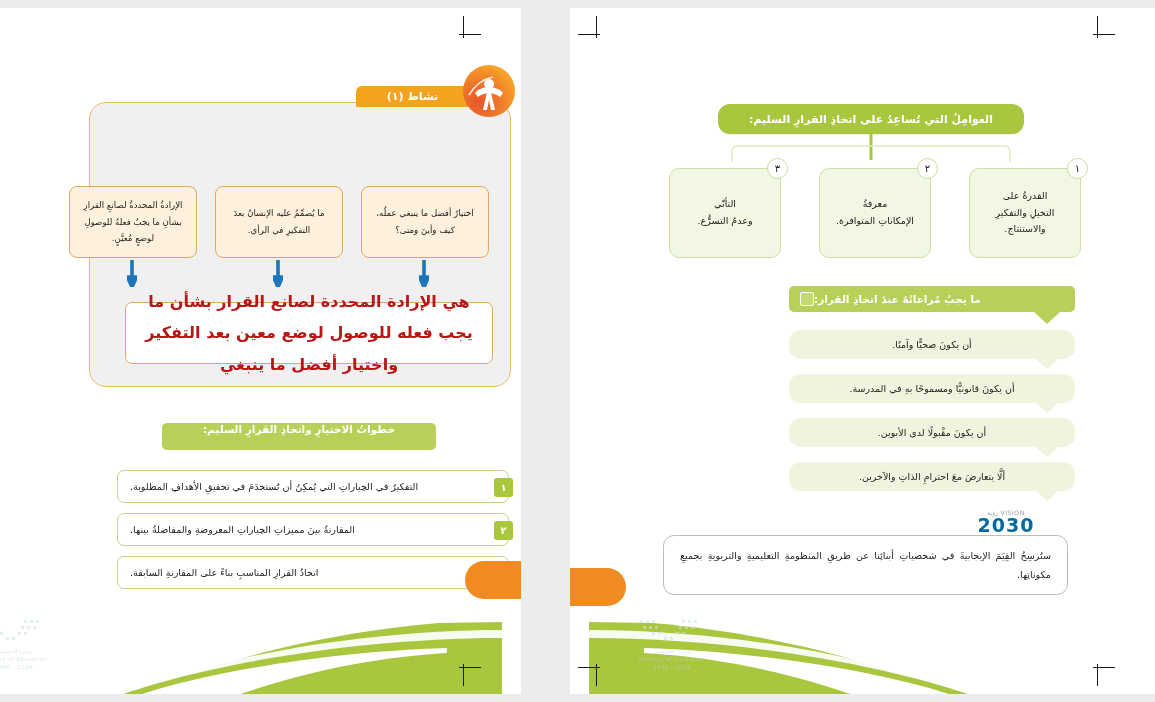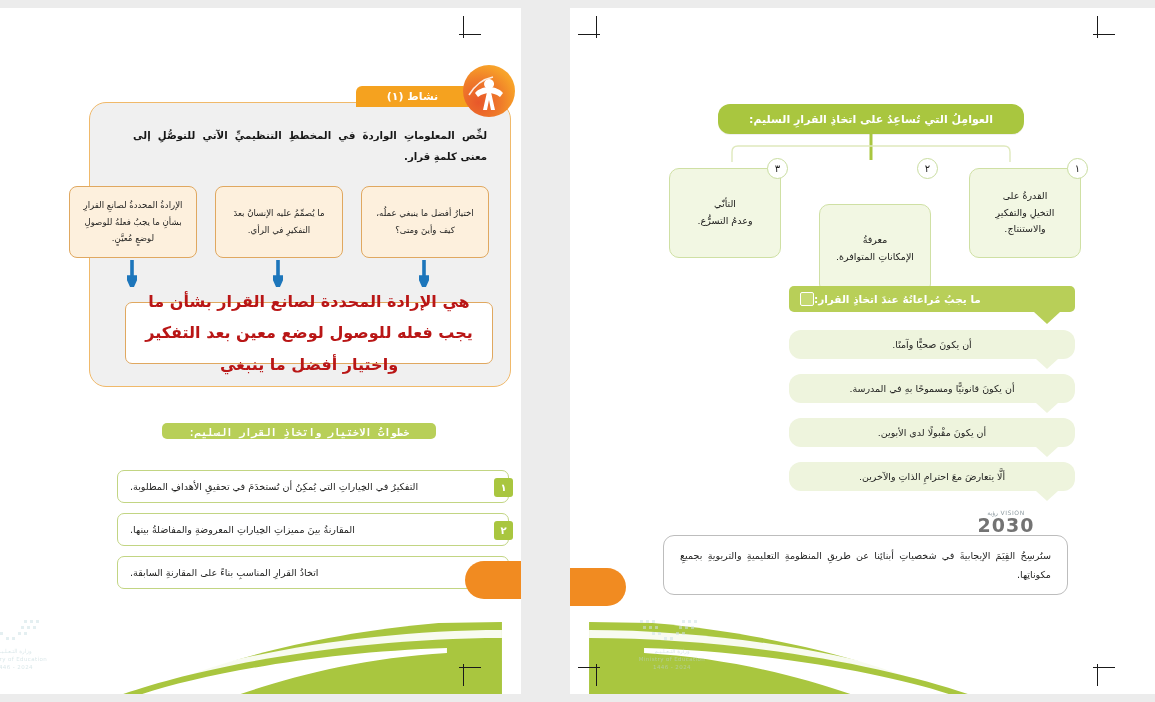--- a/index.html
+++ b/index.html
@@ -309,9 +309,6 @@
       </svg>
     </div>
 
-    <div class="r-intro">
-      <span>لخِّص المعلوماتِ الواردةَ في المخططِ التنظيميِّ الآتي للتوصُّلِ إلى معنى كلمةِ قرار.</span>
-    </div>
 
     <div class="obox" style="right:32px;">
       <div class="otext">اختيارُ أفضل ما ينبغي عملُه، كيف وأينَ ومتى؟</div>

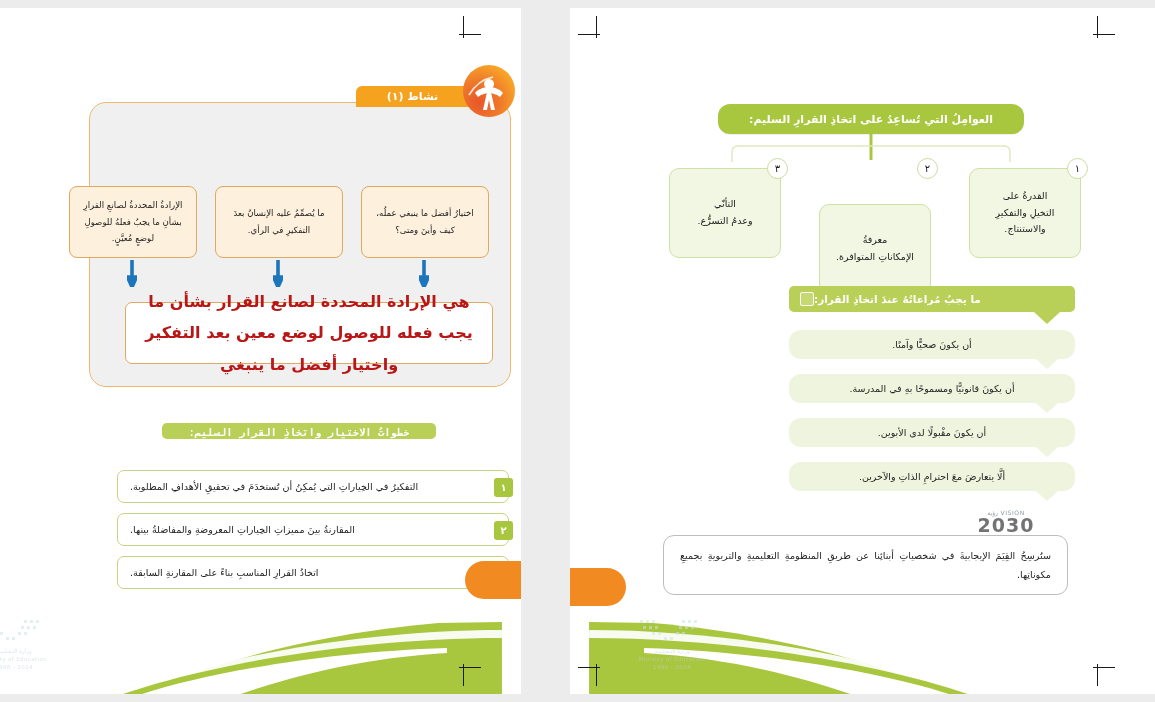--- a/index.html
+++ b/index.html
@@ -188,7 +188,7 @@
       <div class="numcirc" style="right:157px;">
         <span>٢</span>
       </div>
-      <div class="nodebox" style="right:164px;margin-top:36px;">
+      <div class="nodebox" style="right:164px;">
         <div class="ntext">
           <div>معرفةُ</div>
           <div>الإمكاناتِ المتوافرة.</div>

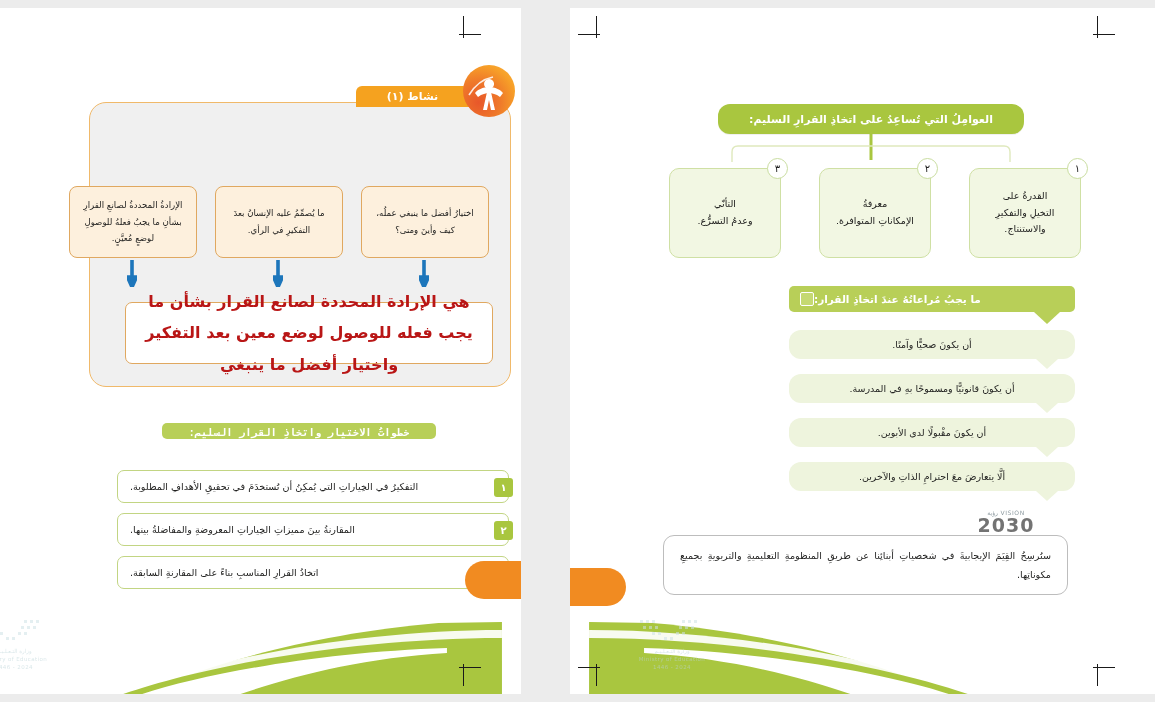--- a/index.html
+++ b/index.html
@@ -129,9 +129,9 @@
   }
 
   .r-steps-bar{
-    position:absolute;right:85px;top:415px;width:274px;height:16px;
-    background:#b8cf58;border-radius:5px;display:flex;align-items:flex-end;
-    justify-content:center;color:#fff;font-weight:bold;font-size:10.5px;font-family:Liberation Mono, monospace;
+    position:absolute;right:85px;top:415px;width:274px;height:27px;
+    background:#b8cf58;border-radius:5px;display:flex;align-items:flex-start;
+    justify-content:center;color:#fff;font-weight:bold;font-size:10.5px;
   }
   .r-step{
     position:absolute;right:12px;width:392px;height:33px;

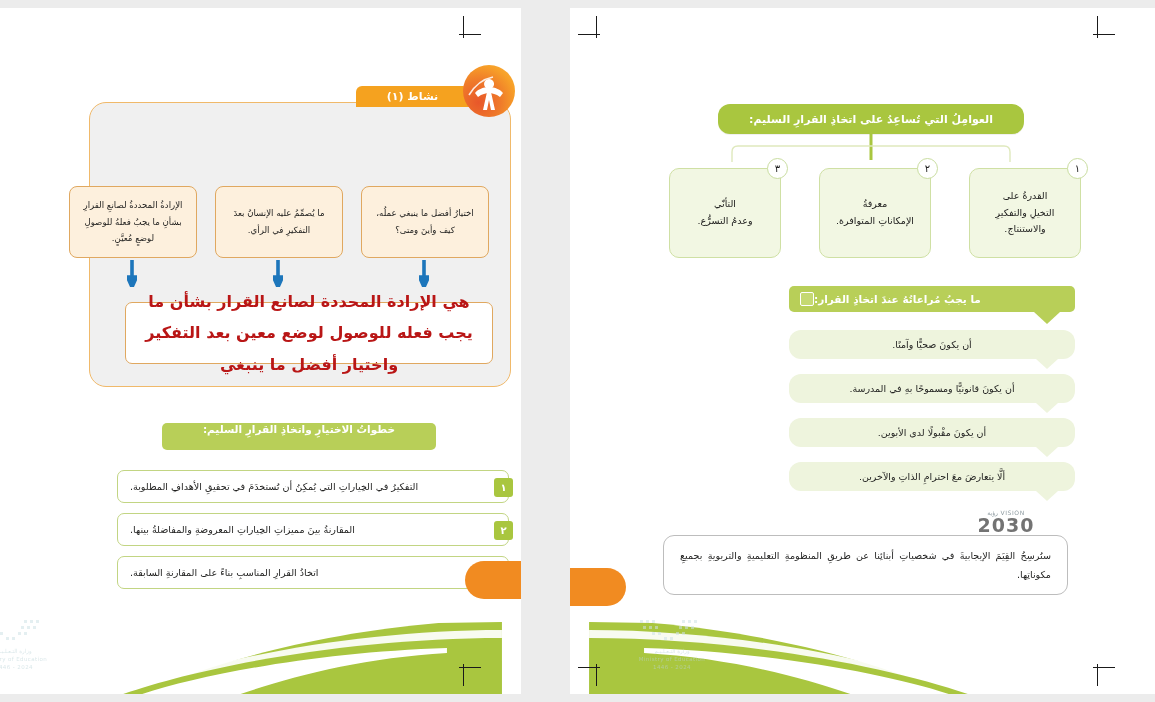--- a/index.html
+++ b/index.html
@@ -83,7 +83,7 @@
 
   .v2030{position:absolute;left:403px;top:502px;width:66px;height:38px;text-align:center;}
   .v2030 .vtop{font-size:6px;color:#8d9aa0;letter-spacing:.6px;line-height:1;}
-  .v2030 .vnum{font-size:19px;color:#737373;font-weight:bold;letter-spacing:1px;line-height:1.05;}
+  .v2030 .vnum{font-size:19px;color:#0369a1;font-weight:bold;letter-spacing:1px;line-height:1.05;}
   .v2030 .vbot{font-size:3.6px;color:#8d9aa0;line-height:1.35;margin-top:1px;}
 
   .l-valuebox{

